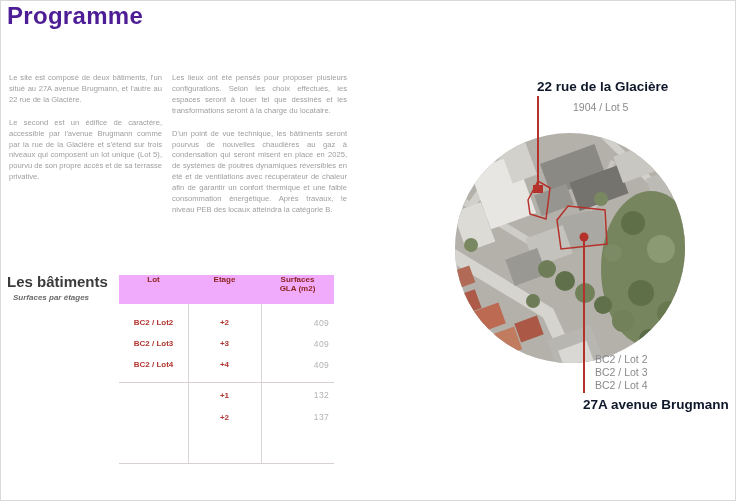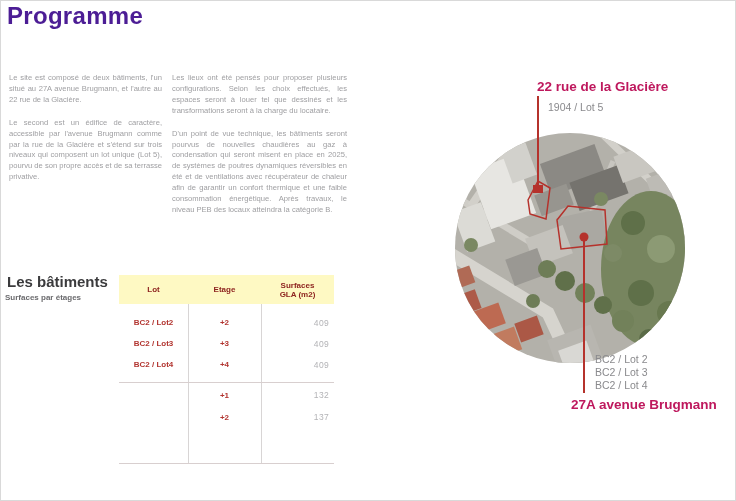--- a/index.html
+++ b/index.html
@@ -58,7 +58,7 @@
 
   
   .map-label-red {
-    position:absolute; font-size:13.5px; font-weight:700; color:#be185d;
+    position:absolute; font-size:13.5px; font-weight:700; color:#0f172a;
   }
   .map-label-gray {
     position:absolute; font-size:10.5px; color:#8a8a8d; line-height:13px;

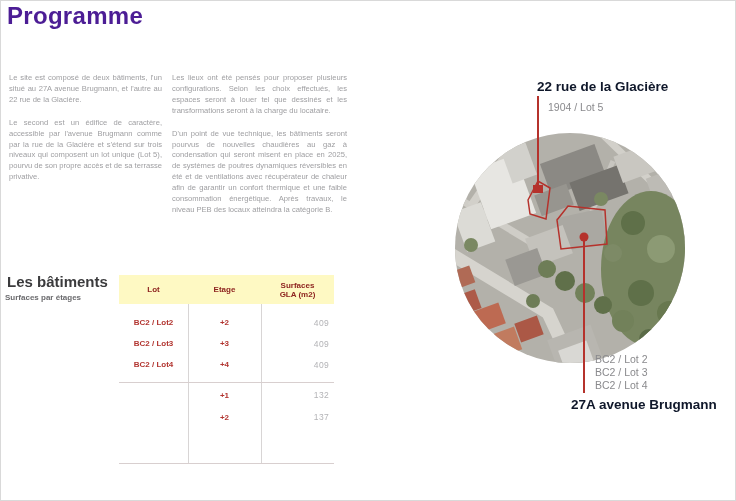--- a/index.html
+++ b/index.html
@@ -64,7 +64,7 @@
     position:absolute; font-size:10.5px; color:#8a8a8d; line-height:13px;
   }
   #lbl-glaciere { left:536px; top:78px; }
-  #lbl-1904 { left:547px; top:100px; }
+  #lbl-1904 { left:572px; top:100px; }
   #lbl-bc2 { left:594px; top:352px; }
   #lbl-brugmann { left:570px; top:396px; }
 

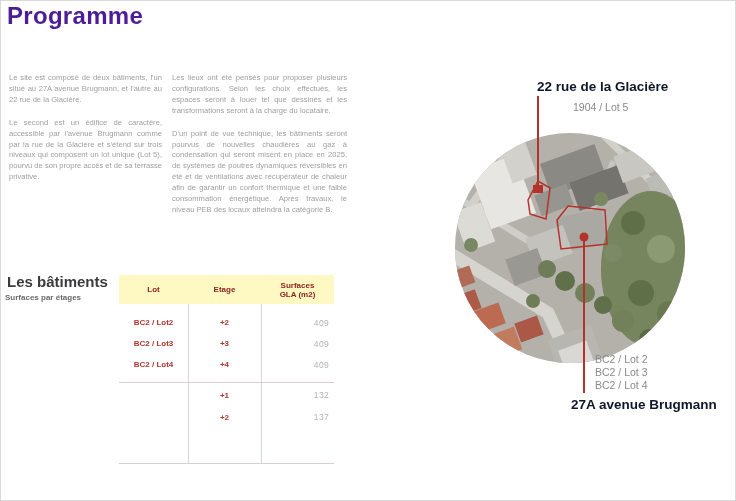--- a/index.html
+++ b/index.html
@@ -36,9 +36,9 @@
   
   .tbl { position:absolute; left:118px; top:274px; width:215px; }
   .tbl-header {
-    display:flex; height:29px; background:#fef9c3;
+    display:flex; height:29px; background:#f0abfc;
     color:#8e2420; font-size:8px; font-weight:700;
-    align-items:center; text-align:center;
+    align-items:flex-start; text-align:center;
   }
   .tbl-header .c1 { width:69px; }
   .tbl-header .c2 { width:73px; }

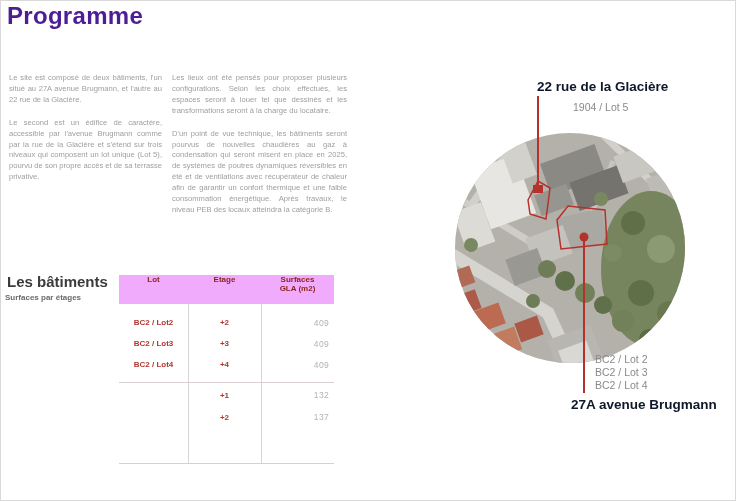--- a/index.html
+++ b/index.html
@@ -29,8 +29,8 @@
     font-size:15px; font-weight:700; color:#3b3b3d;
   }
   .bld-subheading {
-    position:absolute; left:4px; top:292px;
-    font-size:8px; font-weight:700; color:#6b6b6e;
+    position:absolute; left:12px; top:292px;
+    font-size:8px; font-weight:700; color:#6b6b6e;font-style:italic;
   }
 
   

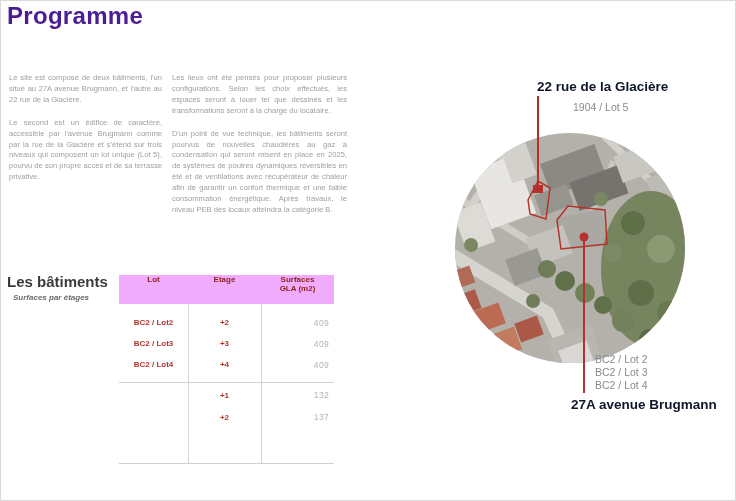--- a/index.html
+++ b/index.html
@@ -66,7 +66,7 @@
   #lbl-glaciere { left:536px; top:78px; }
   #lbl-1904 { left:572px; top:100px; }
   #lbl-bc2 { left:594px; top:352px; }
-  #lbl-brugmann { left:570px; top:396px; }
+  #lbl-brugmann { left:582px; top:396px; }
 
   #map-svg { position:absolute; left:0; top:0; }
 </style>

